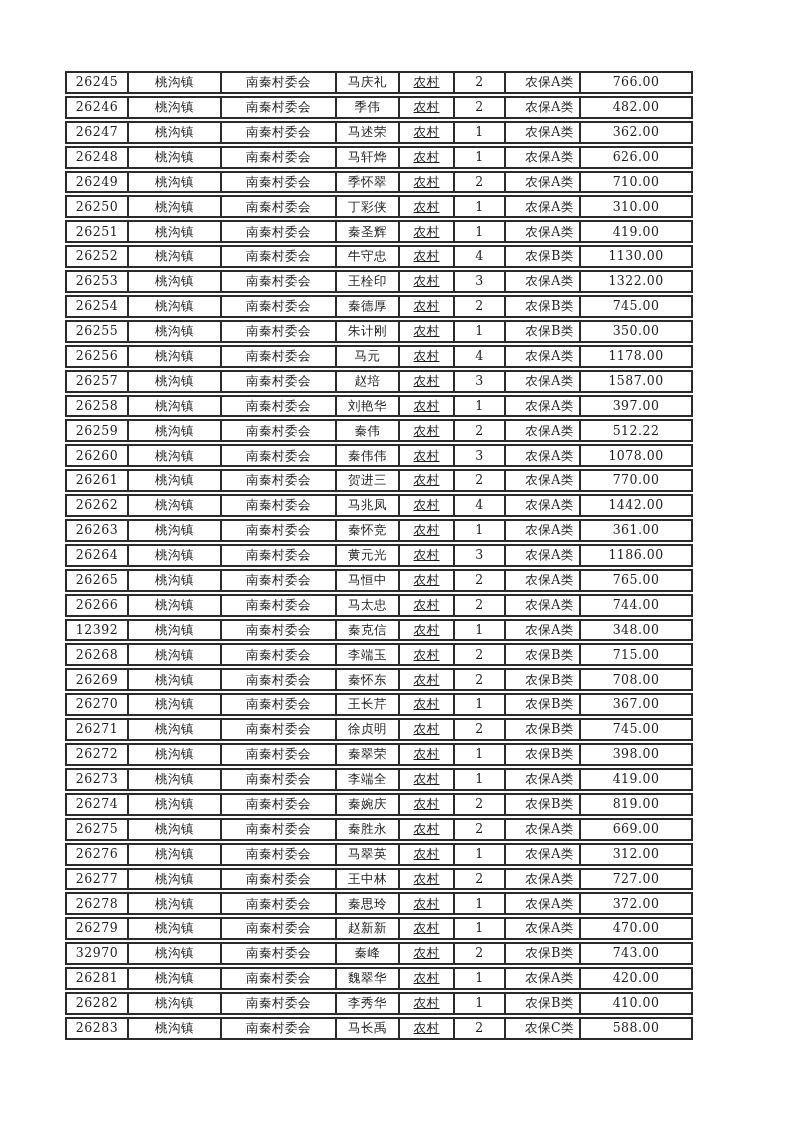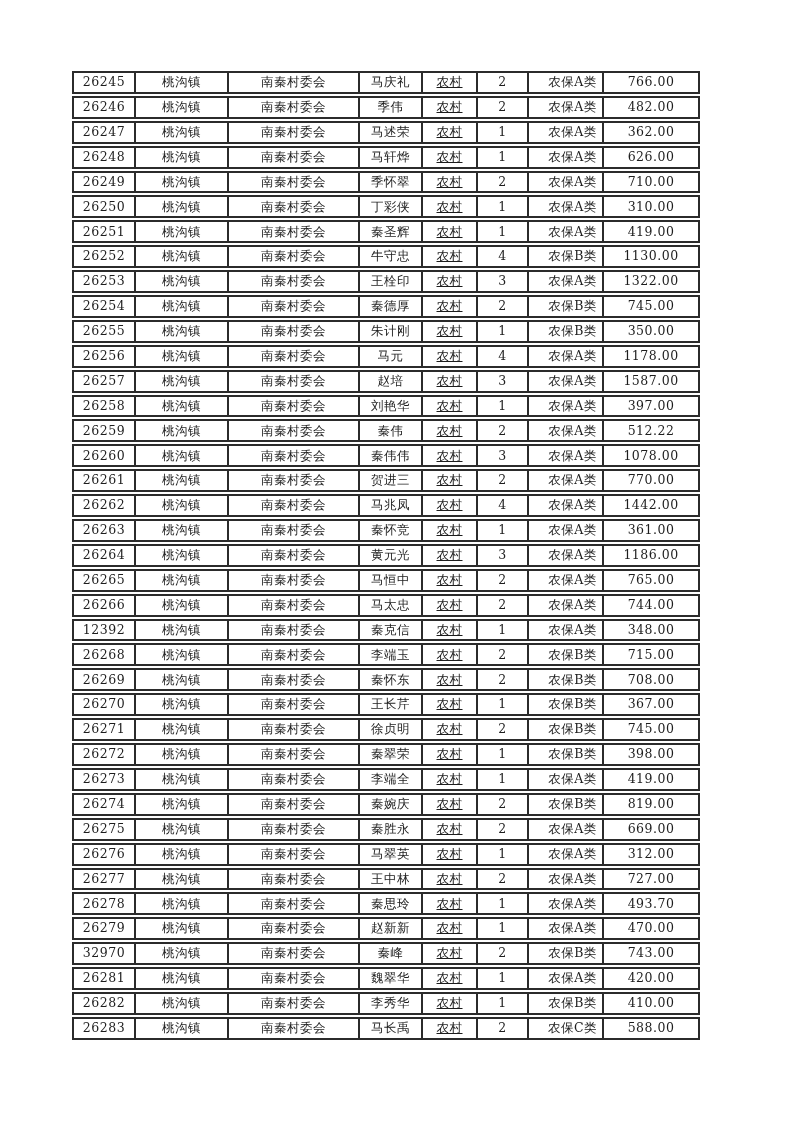--- a/index.html
+++ b/index.html
@@ -17,7 +17,7 @@
   }
   .fee-table {
     position: absolute;
-    left: 72px;
+    left: 65px;
     top: 71px;
     width: 628px;
   }

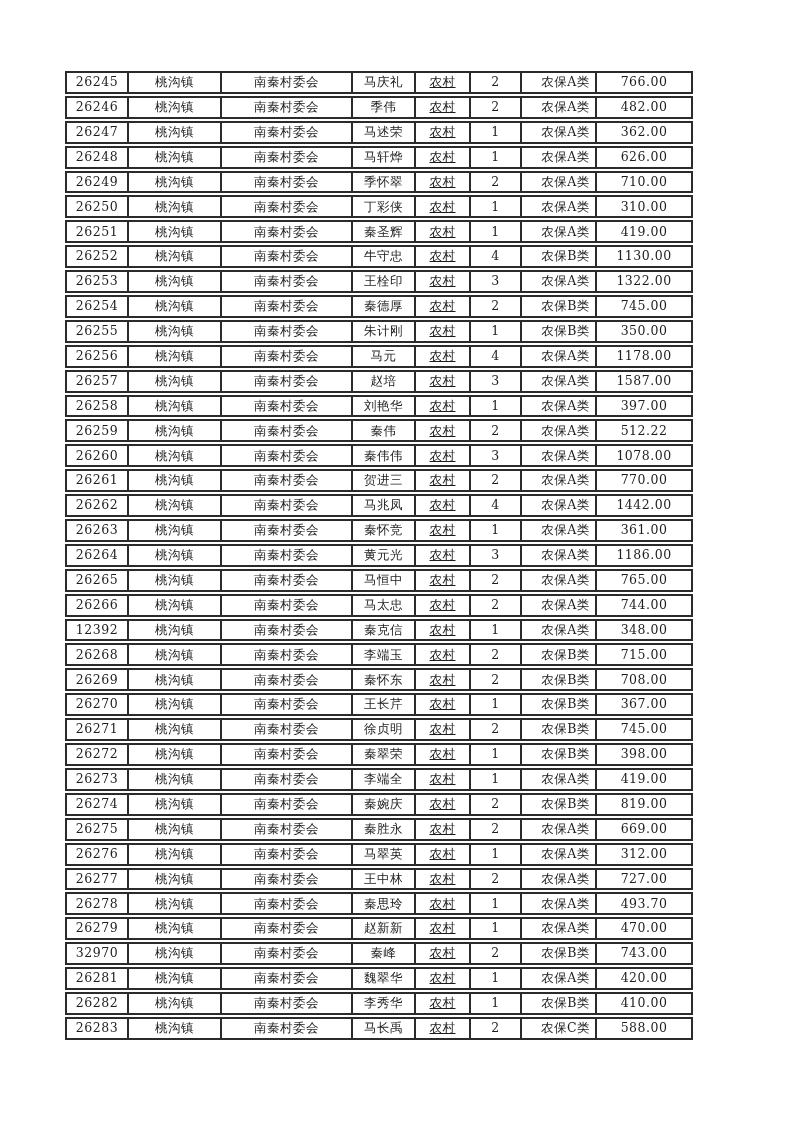--- a/index.html
+++ b/index.html
@@ -49,7 +49,7 @@
   }
   .c0 { width: 62px; }
   .c1 { width: 93px; }
-  .c2 { width: 131px; text-align: center; }
+  .c2 { width: 115px; text-align: center; }
   .c3 { width: 63px; }
   .c4 { width: 55px; text-decoration: underline; }
   .c5 { width: 51px; }

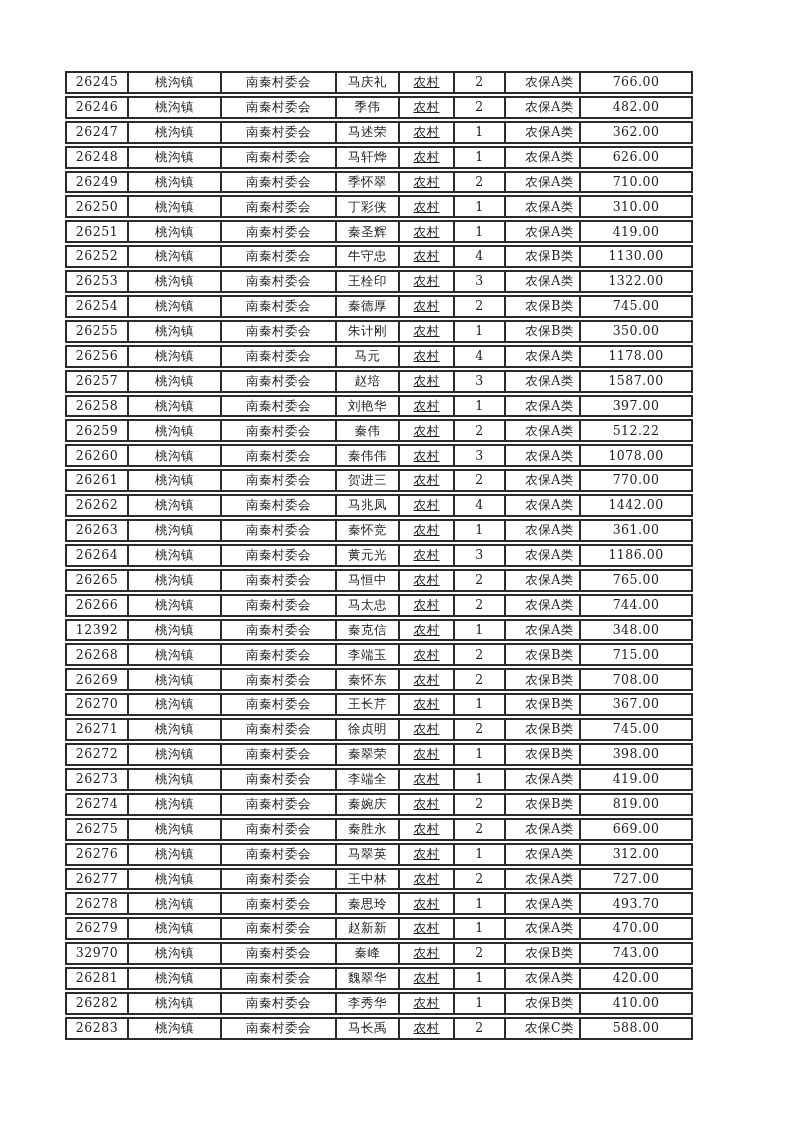--- a/index.html
+++ b/index.html
@@ -399,7 +399,7 @@
         <div class="cell c4">农村</div>
         <div class="cell c5 num">1</div>
         <div class="cell c6">农保A类</div>
-        <div class="cell c7 num">493.70</div>
+        <div class="cell c7 num">372.00</div>
       </div>
       <div class="row">
         <div class="cell c0 num">26279</div>

